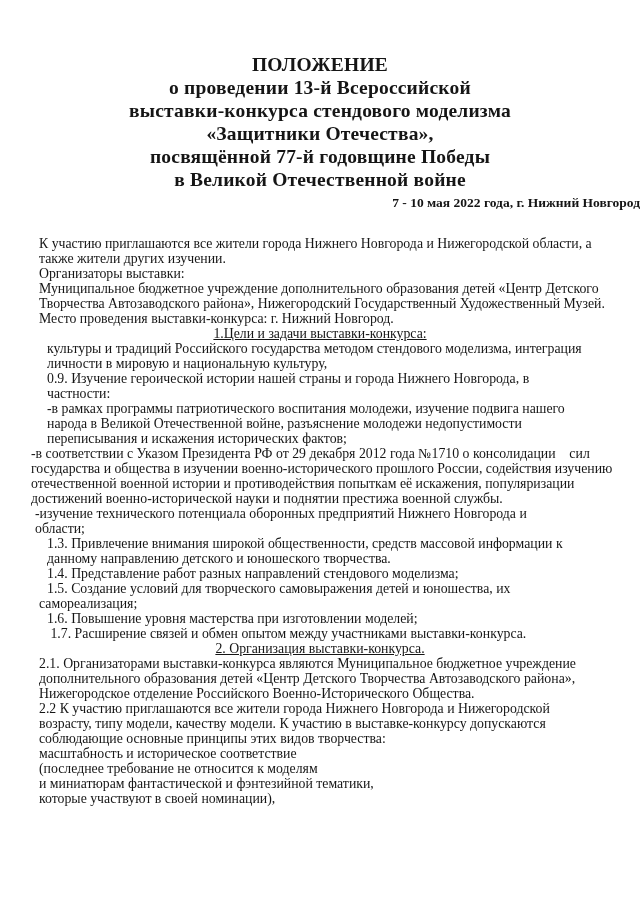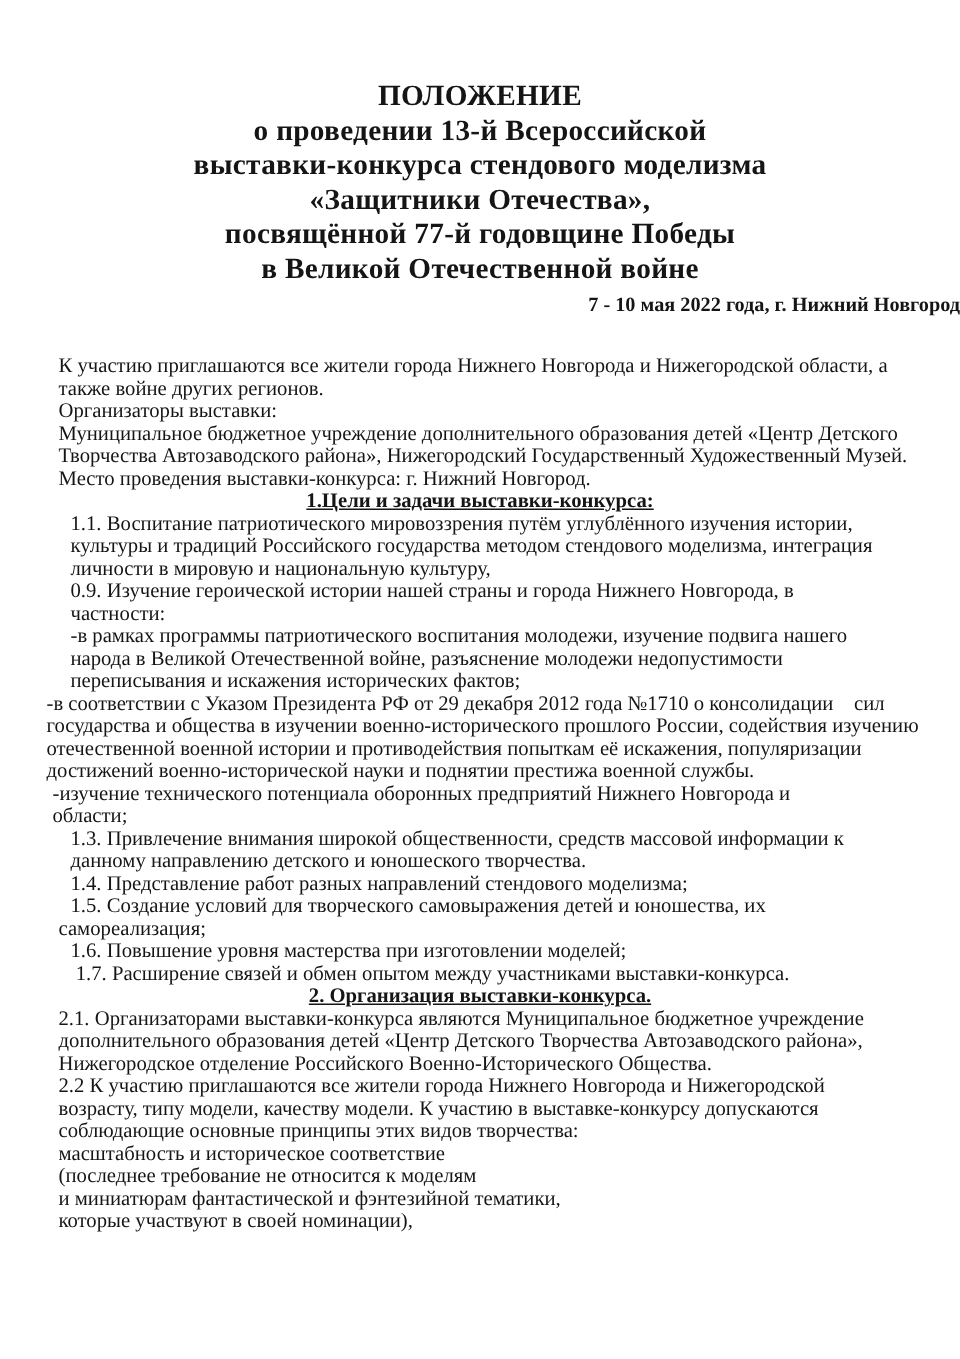--- a/index.html
+++ b/index.html
@@ -66,7 +66,7 @@
   <div class="date-line">7 - 10 мая 2022 года, г. Нижний Новгород</div>
   <div class="doc-body">
       <div class="line s-base">К участию приглашаются все жители города Нижнего Новгорода и Нижегородской области, а</div>
-      <div class="line s-base">также войне других регионов.</div>
+      <div class="line s-base">также жители других изучении.</div>
       <div class="line s-base">Организаторы выставки:</div>
       <div class="line s-base">Муниципальное бюджетное учреждение дополнительного образования детей «Центр Детского</div>
       <div class="line s-base">Творчества Автозаводского района», Нижегородский Государственный Художественный Музей.</div>

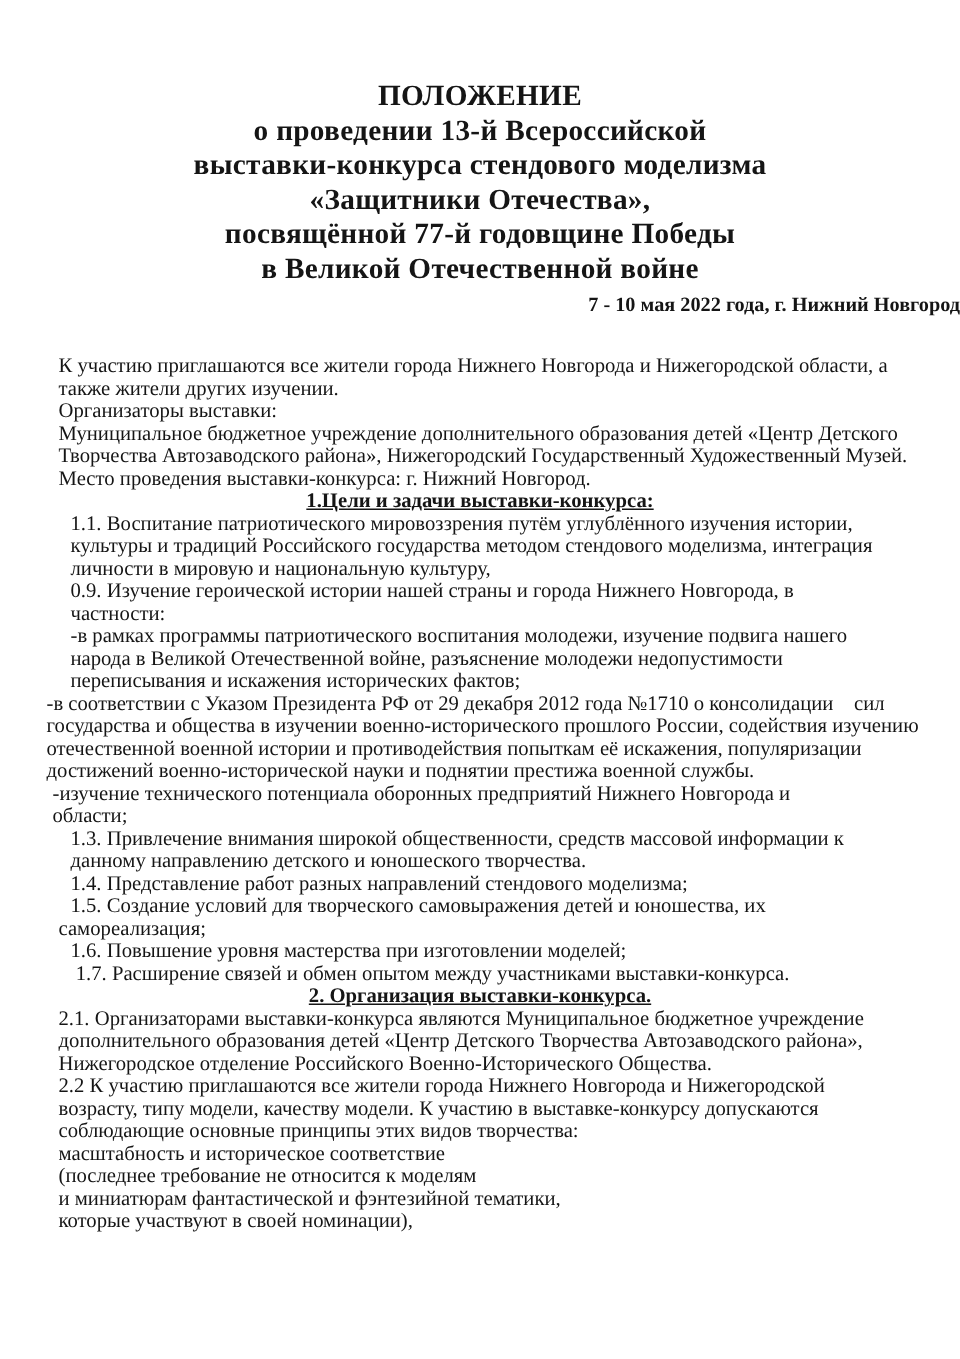--- a/index.html
+++ b/index.html
@@ -47,7 +47,7 @@
   .s-out     { padding-left: 31px; }
   .s-heading {
     text-align: center;
-    font-weight: 700;
+    font-weight: 400;
     text-decoration: underline;
   }
 </style>

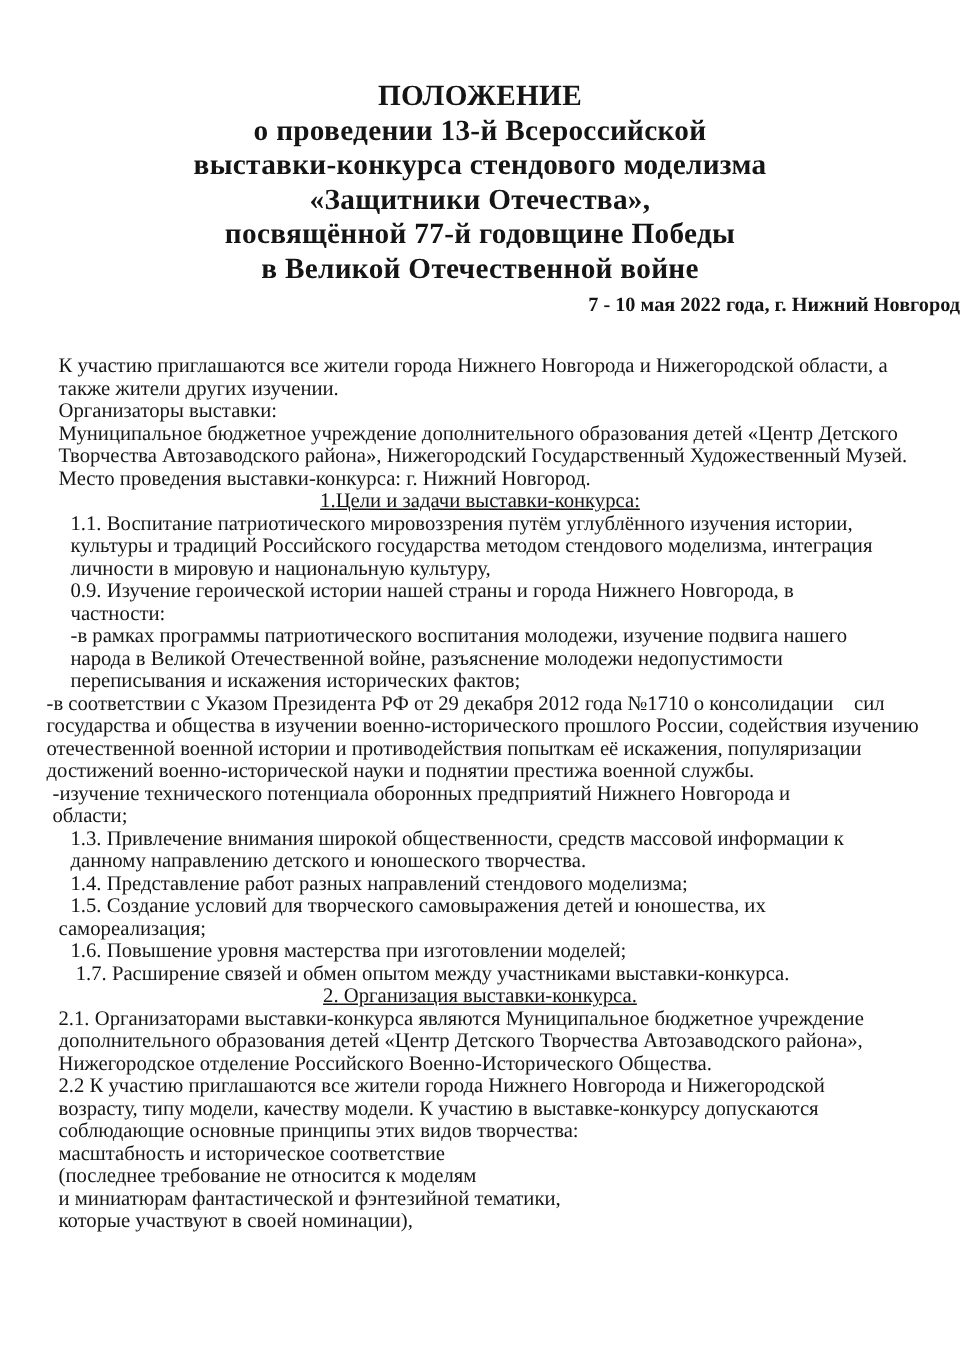--- a/index.html
+++ b/index.html
@@ -72,7 +72,6 @@
       <div class="line s-base">Творчества Автозаводского района», Нижегородский Государственный Художественный Музей.</div>
       <div class="line s-base">Место проведения выставки-конкурса: г. Нижний Новгород.</div>
       <div class="line s-heading">1.Цели и задачи выставки-конкурса:</div>
-      <div class="line s-item">1.1. Воспитание патриотического мировоззрения путём углублённого изучения истории,</div>
       <div class="line s-item">культуры и традиций Российского государства методом стендового моделизма, интеграция</div>
       <div class="line s-item">личности в мировую и национальную культуру,</div>
       <div class="line s-item">0.9. Изучение героической истории нашей страны и города Нижнего Новгорода, в</div>

